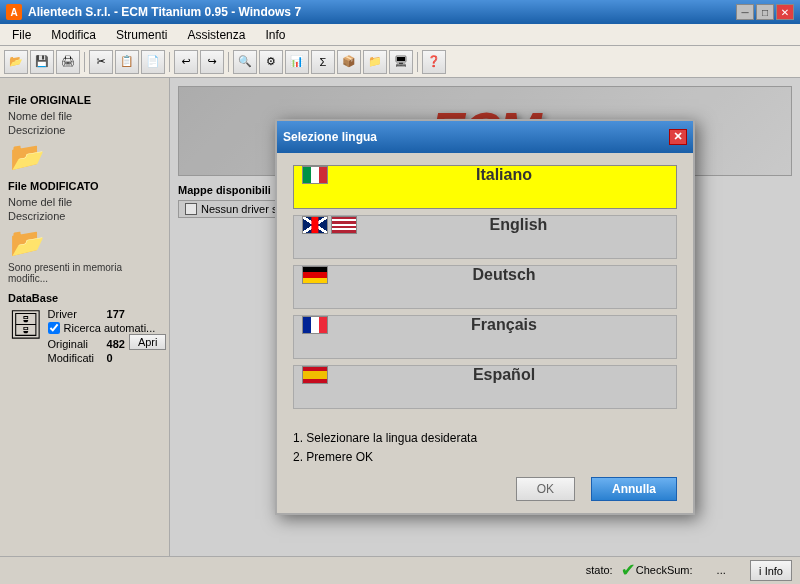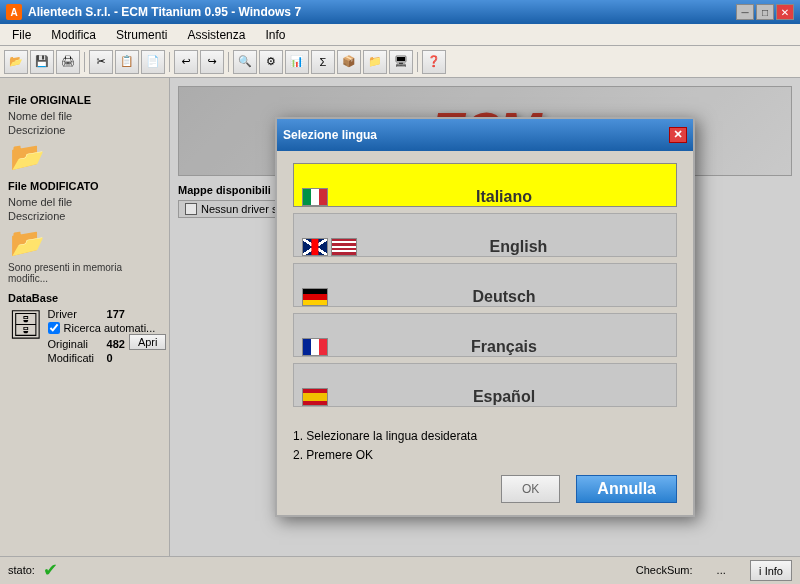--- a/index.html
+++ b/index.html
@@ -168,7 +168,7 @@
     .lang-list { display: flex; flex-direction: column; gap: 6px; }
     .lang-item {
       display: flex;
-      align-items: flex-end;
+      align-items: flex-start;
       background: #c8c8c8;
       border: 1px solid #aaa;
       height: 44px;

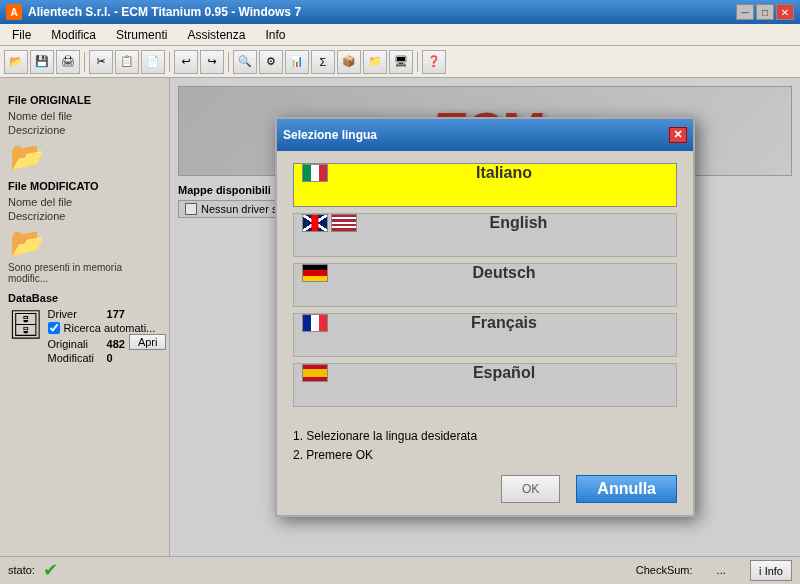--- a/index.html
+++ b/index.html
@@ -216,7 +216,7 @@
       background: linear-gradient(to bottom, #6ab0f0, #2a80d0);
       border: 1px solid #1a60b0;
       cursor: pointer;
-      font-size: 16px;
+      font-size: 12px;
       color: white;
       font-weight: bold;
     }

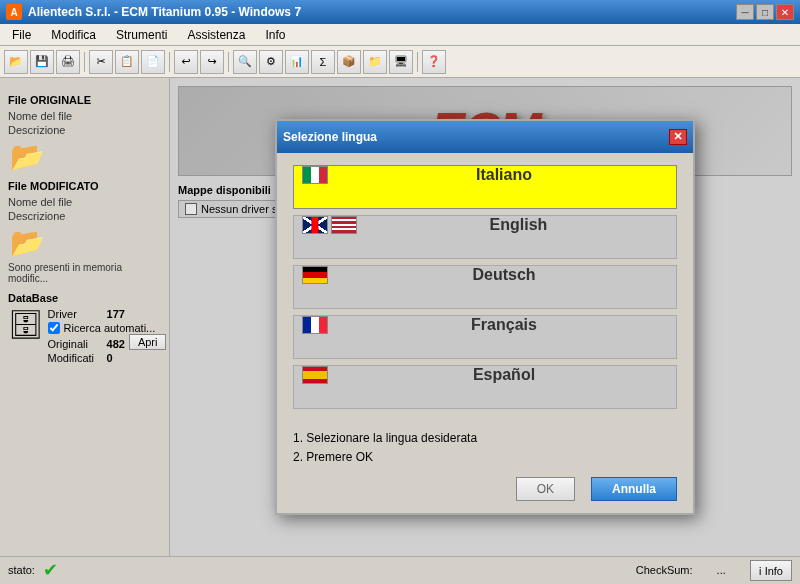--- a/index.html
+++ b/index.html
@@ -110,7 +110,7 @@
       border-top: 1px solid #aaa;
       display: flex;
       align-items: center;
-      justify-content: space-between;
+      justify-content: flex-end;
       padding: 2px 8px;
       height: 27px;
       font-size: 11px;

